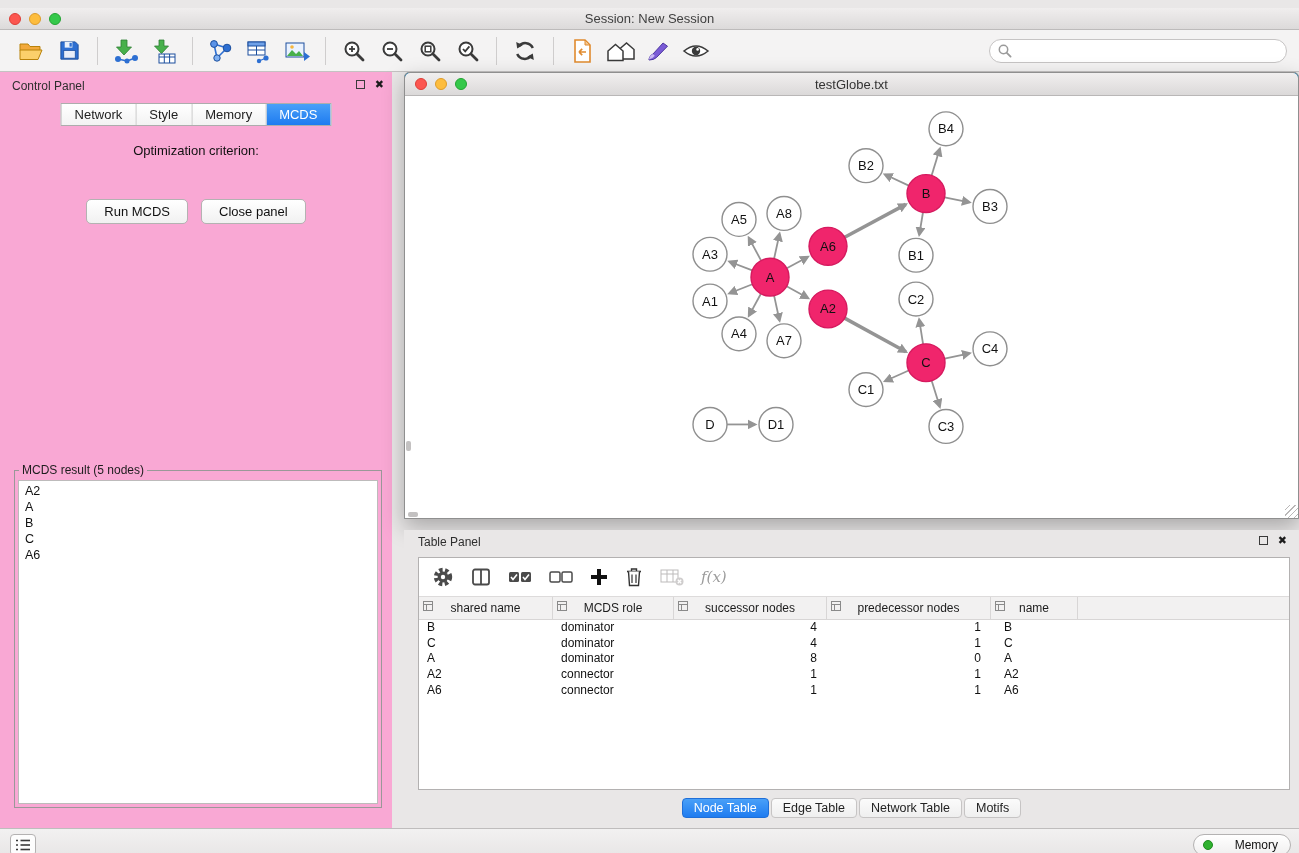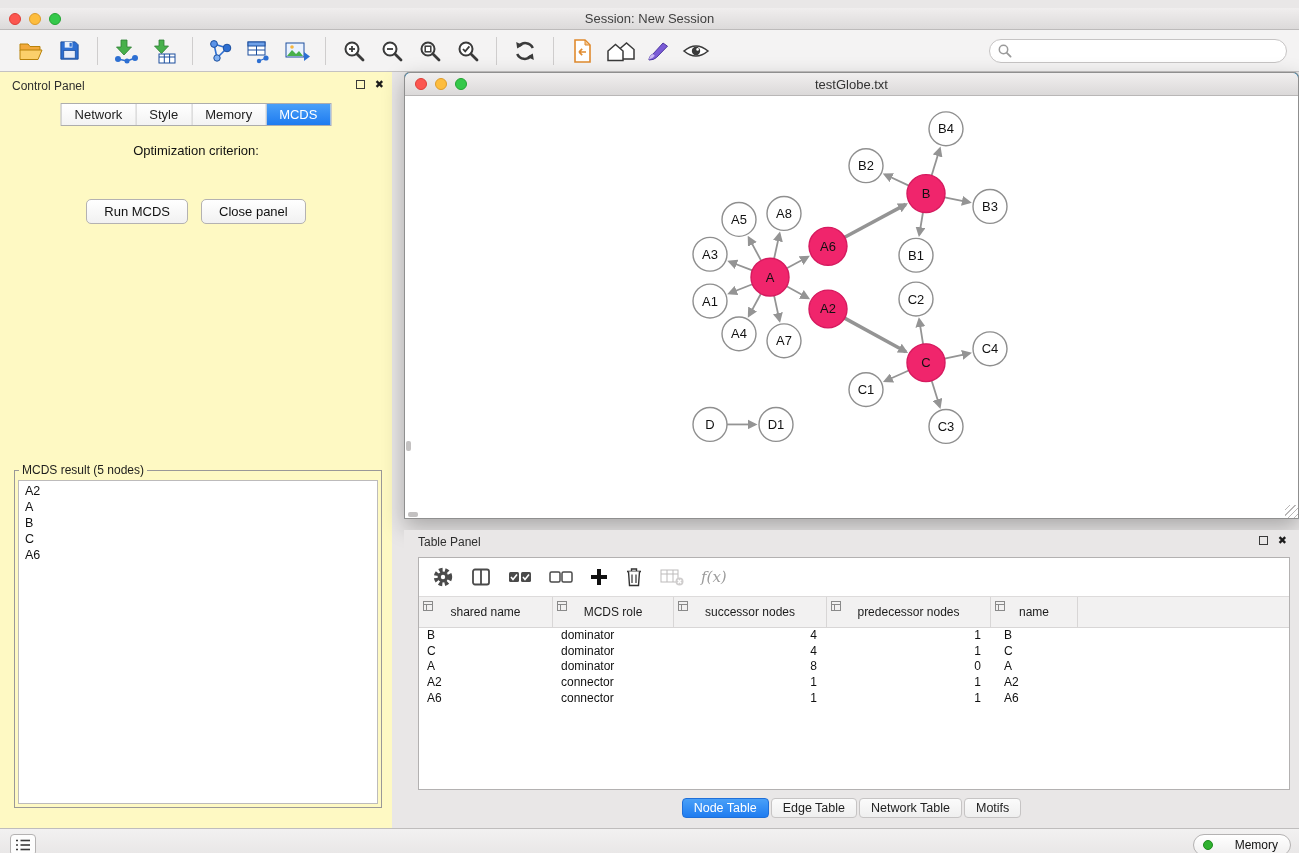--- a/index.html
+++ b/index.html
@@ -25,7 +25,7 @@
   .search-glyph{position:absolute;left:8px;top:4px;pointer-events:none;}
 
   
-  .control-panel{position:absolute;left:0;top:64px;width:392px;bottom:33px;background:#fef9c3;}
+  .control-panel{position:absolute;left:0;top:64px;width:392px;bottom:33px;background:#f9a8d4;}
   .panel-title{position:absolute;left:12px;top:7px;font-size:12px;color:#2e2e2e;}
   .panel-controls{position:absolute;right:8px;top:7px;display:flex;gap:10px;align-items:center;}
   .float-box{width:9px;height:9px;border:1.5px solid #3a3a3a;display:inline-block;background:transparent;}

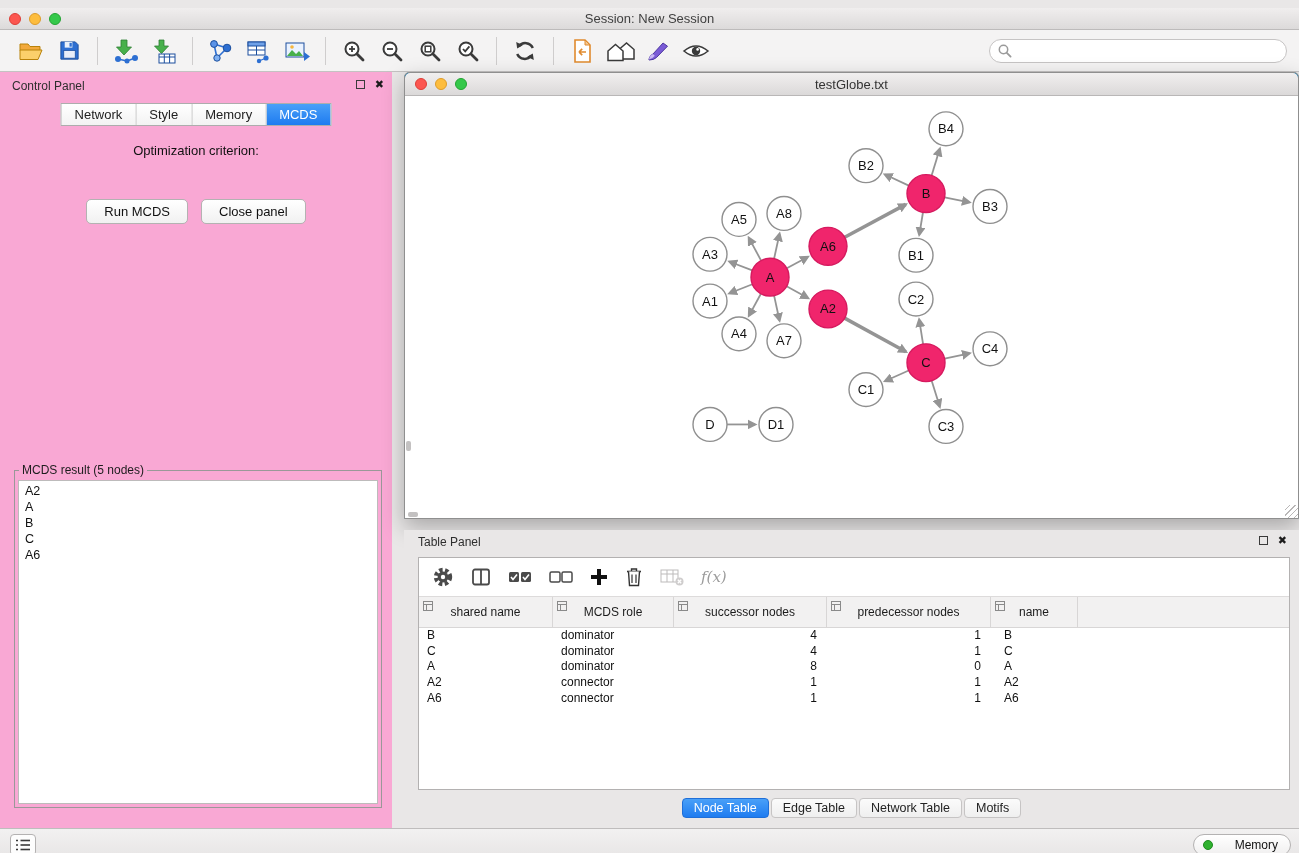--- a/index.html
+++ b/index.html
@@ -63,7 +63,7 @@
   .tp-toolbar{display:flex;align-items:center;height:38px;padding:0 13px;gap:17px;}
   .tp-tool{display:flex;align-items:center;justify-content:center;}
   .fx-label{font-family:"DejaVu Serif","Liberation Serif",serif;font-style:italic;font-size:15px;color:#9b9b9b;}
-  .thead{display:flex;height:32px;background:#f2f1f1;border-top:1px solid #dddbdb;border-bottom:1px solid #d8d6d6;}
+  .thead{display:flex;height:24px;background:#f2f1f1;border-top:1px solid #dddbdb;border-bottom:1px solid #d8d6d6;}
   .th{position:relative;display:flex;align-items:center;justify-content:center;font-size:12px;color:#1c1c1c;border-right:1px solid #d8d6d6;background:#f2f1f1;flex:none;}
   .th-icon{position:absolute;left:4px;top:3px;}
   .tr{display:flex;height:15.7px;}

